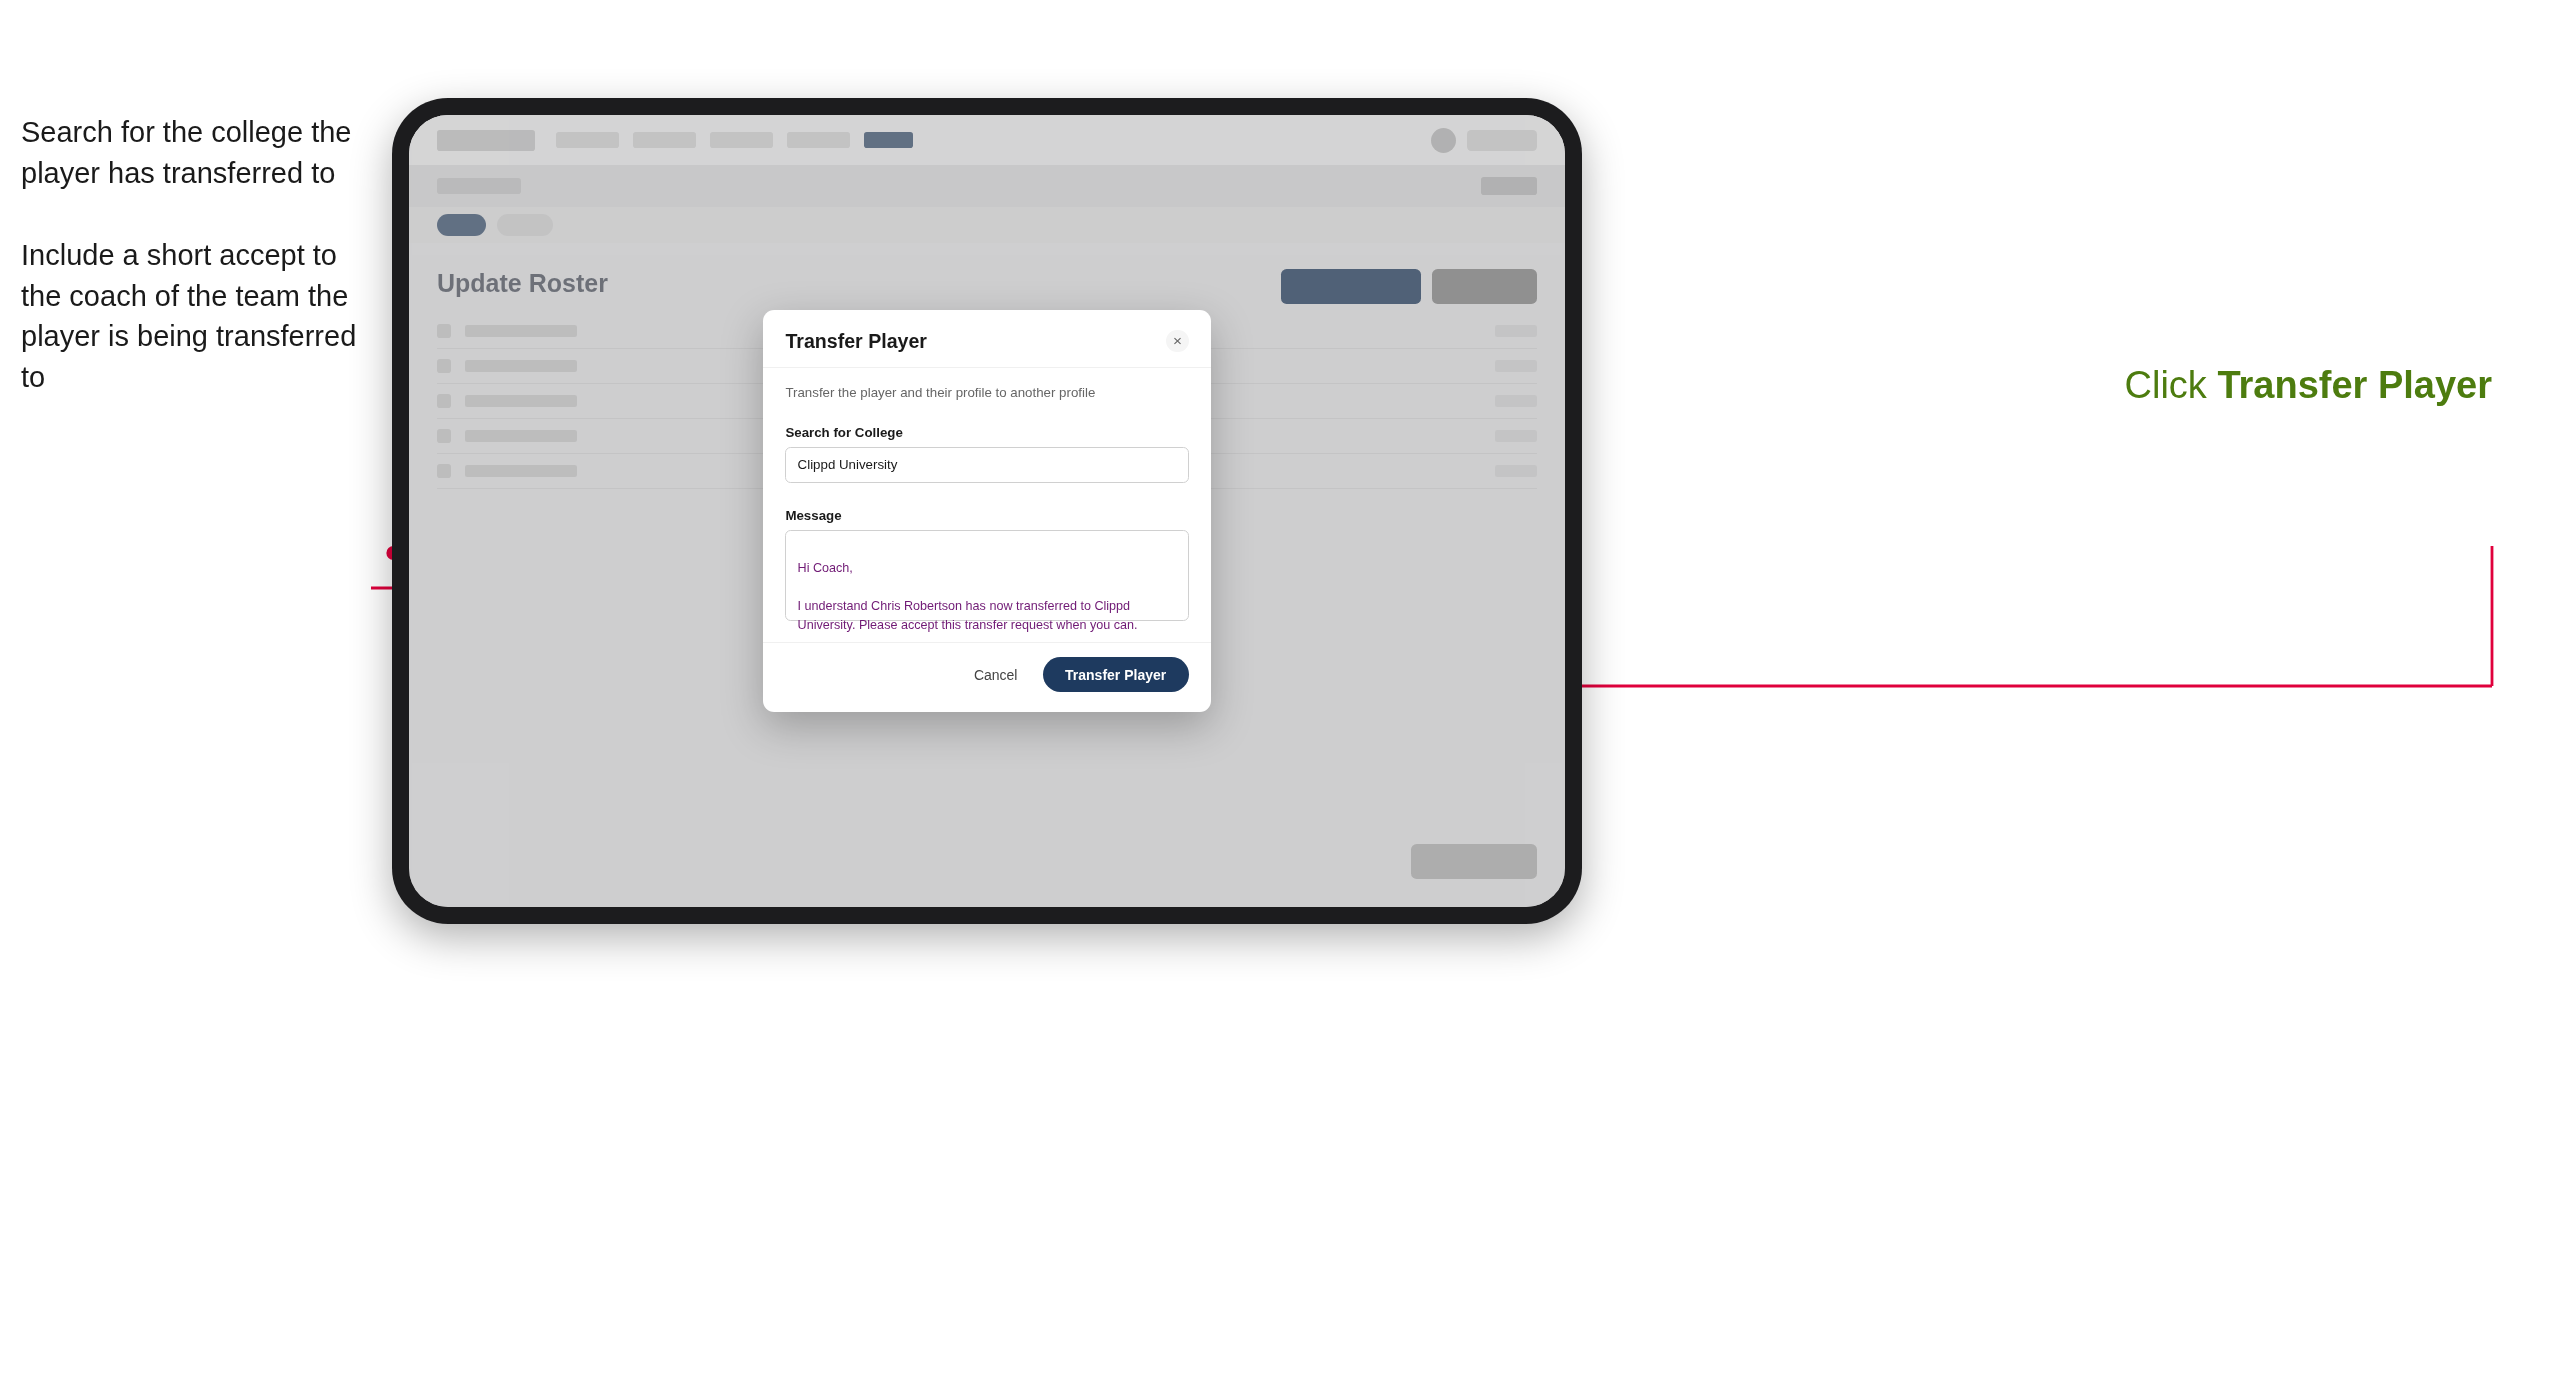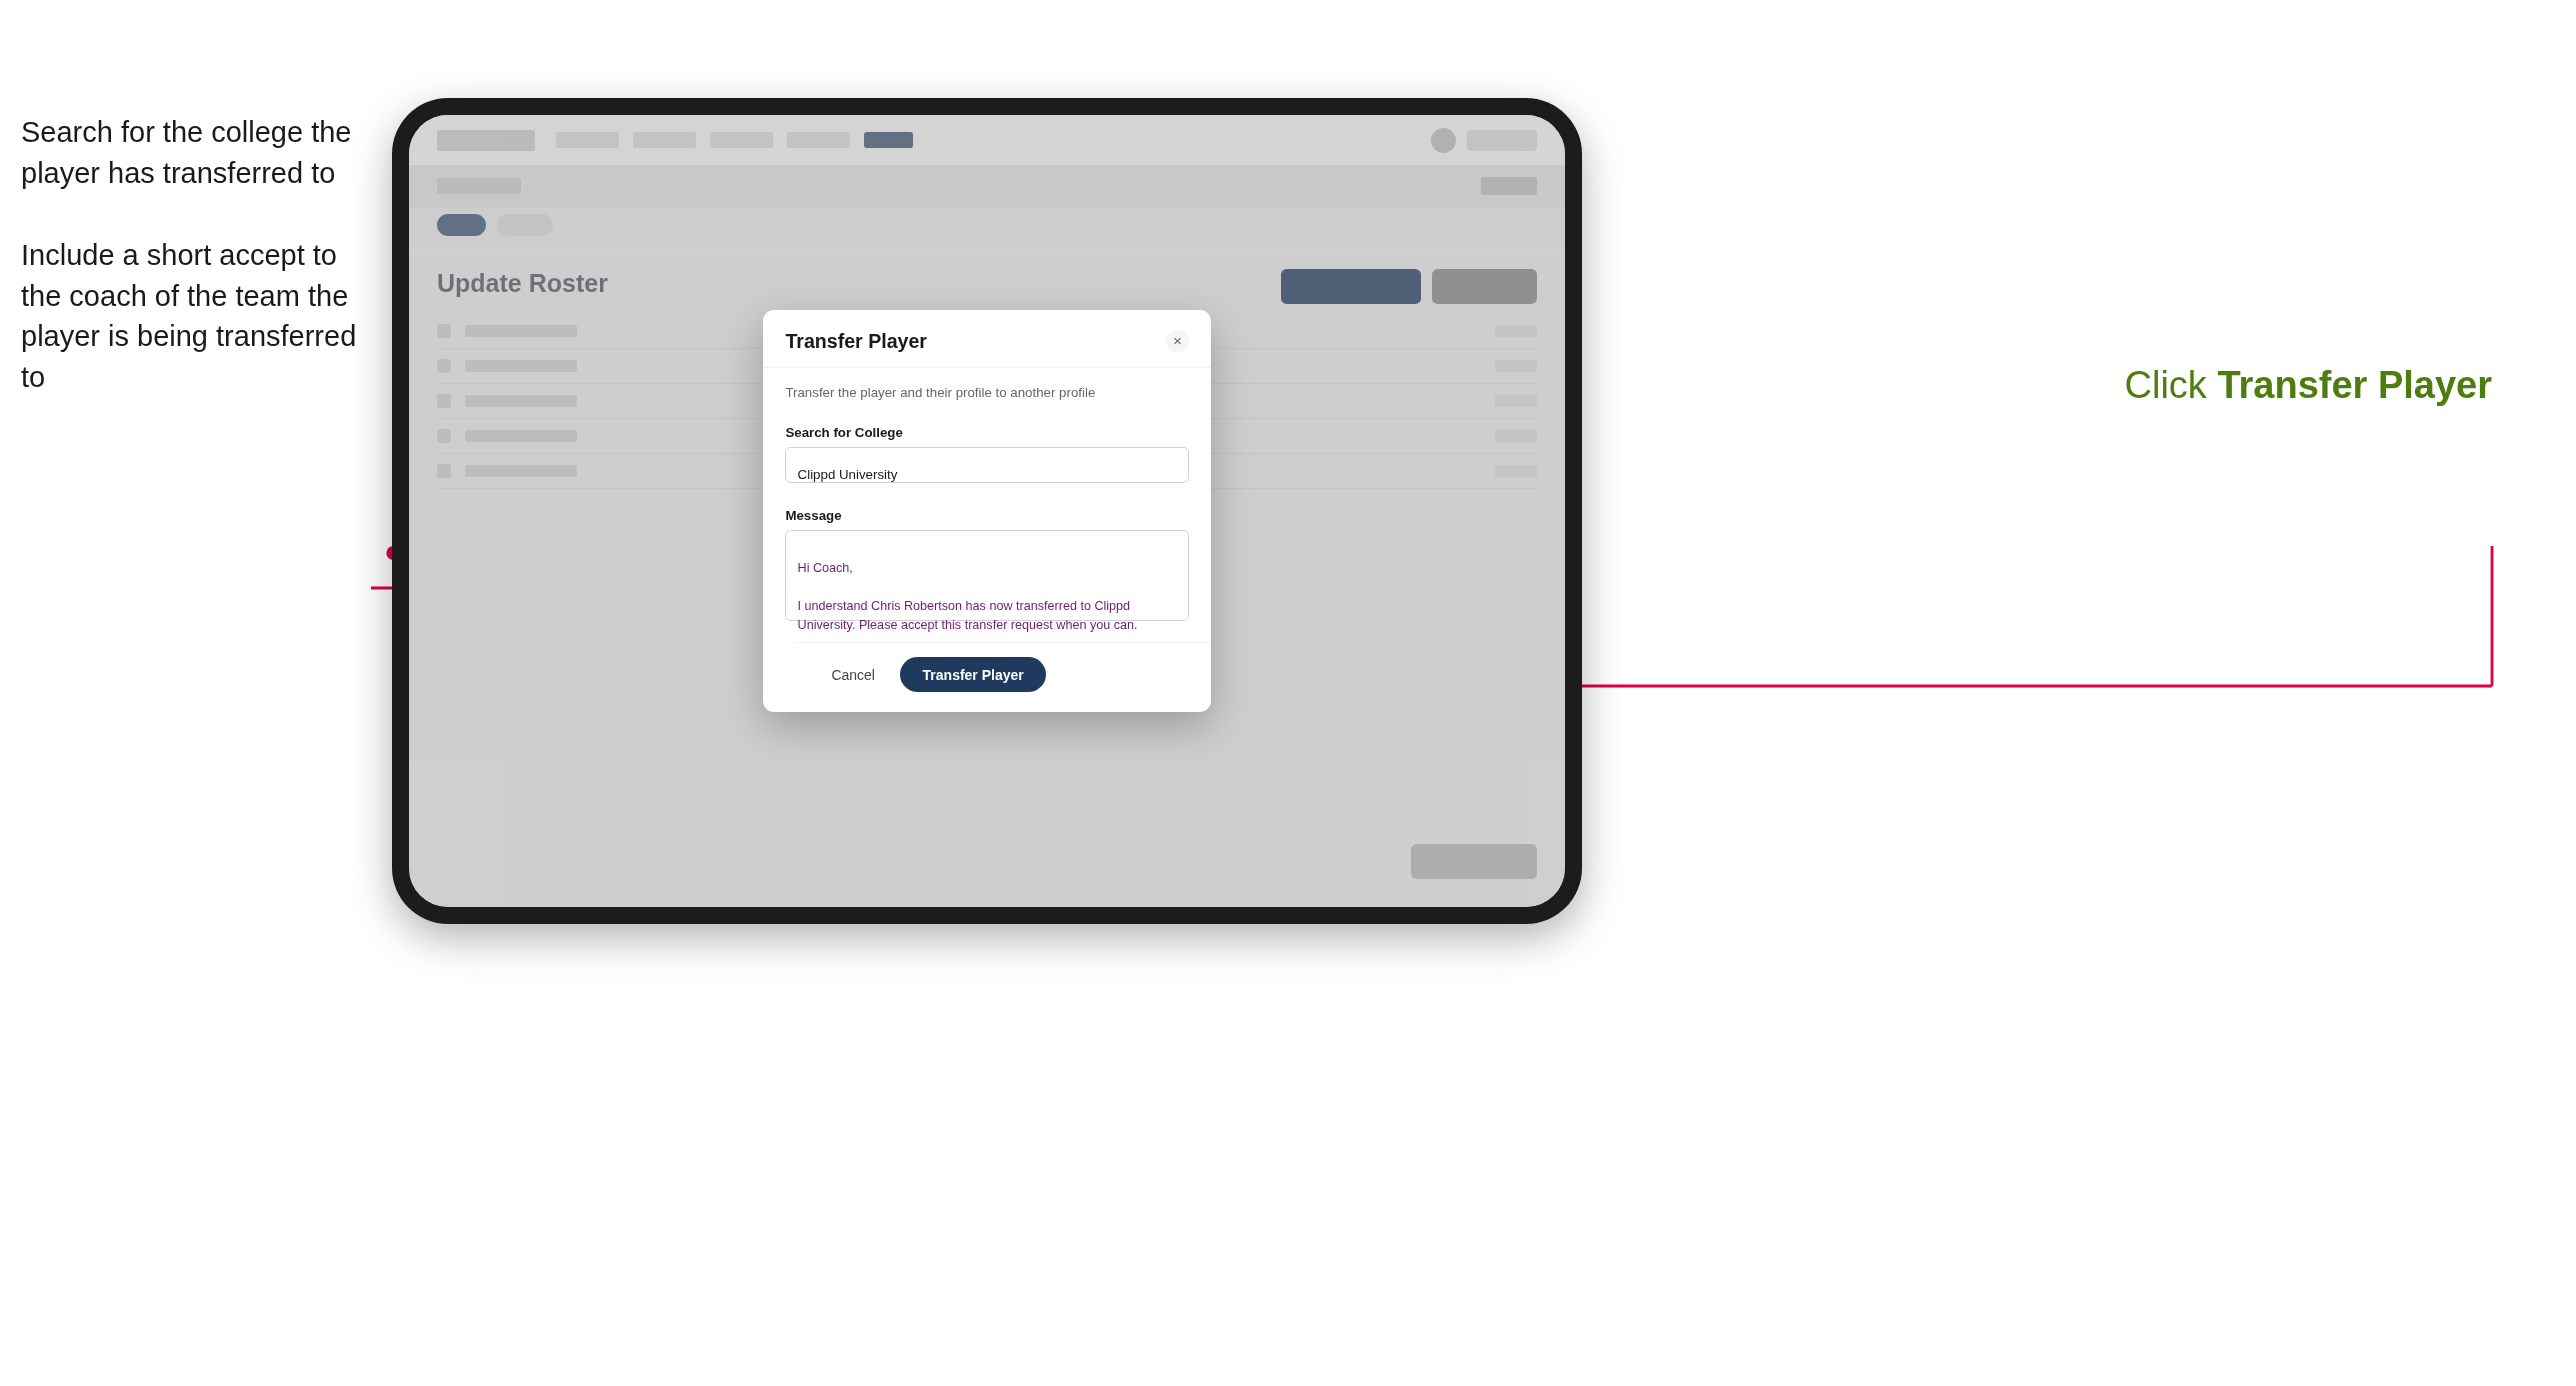--- a/index.html
+++ b/index.html
@@ -340,7 +340,7 @@
       background: #fff;
       margin-bottom: 14px;
       display: flex;
-      align-items: flex-end;
+      align-items: center;
     }
 
     .form-textarea {

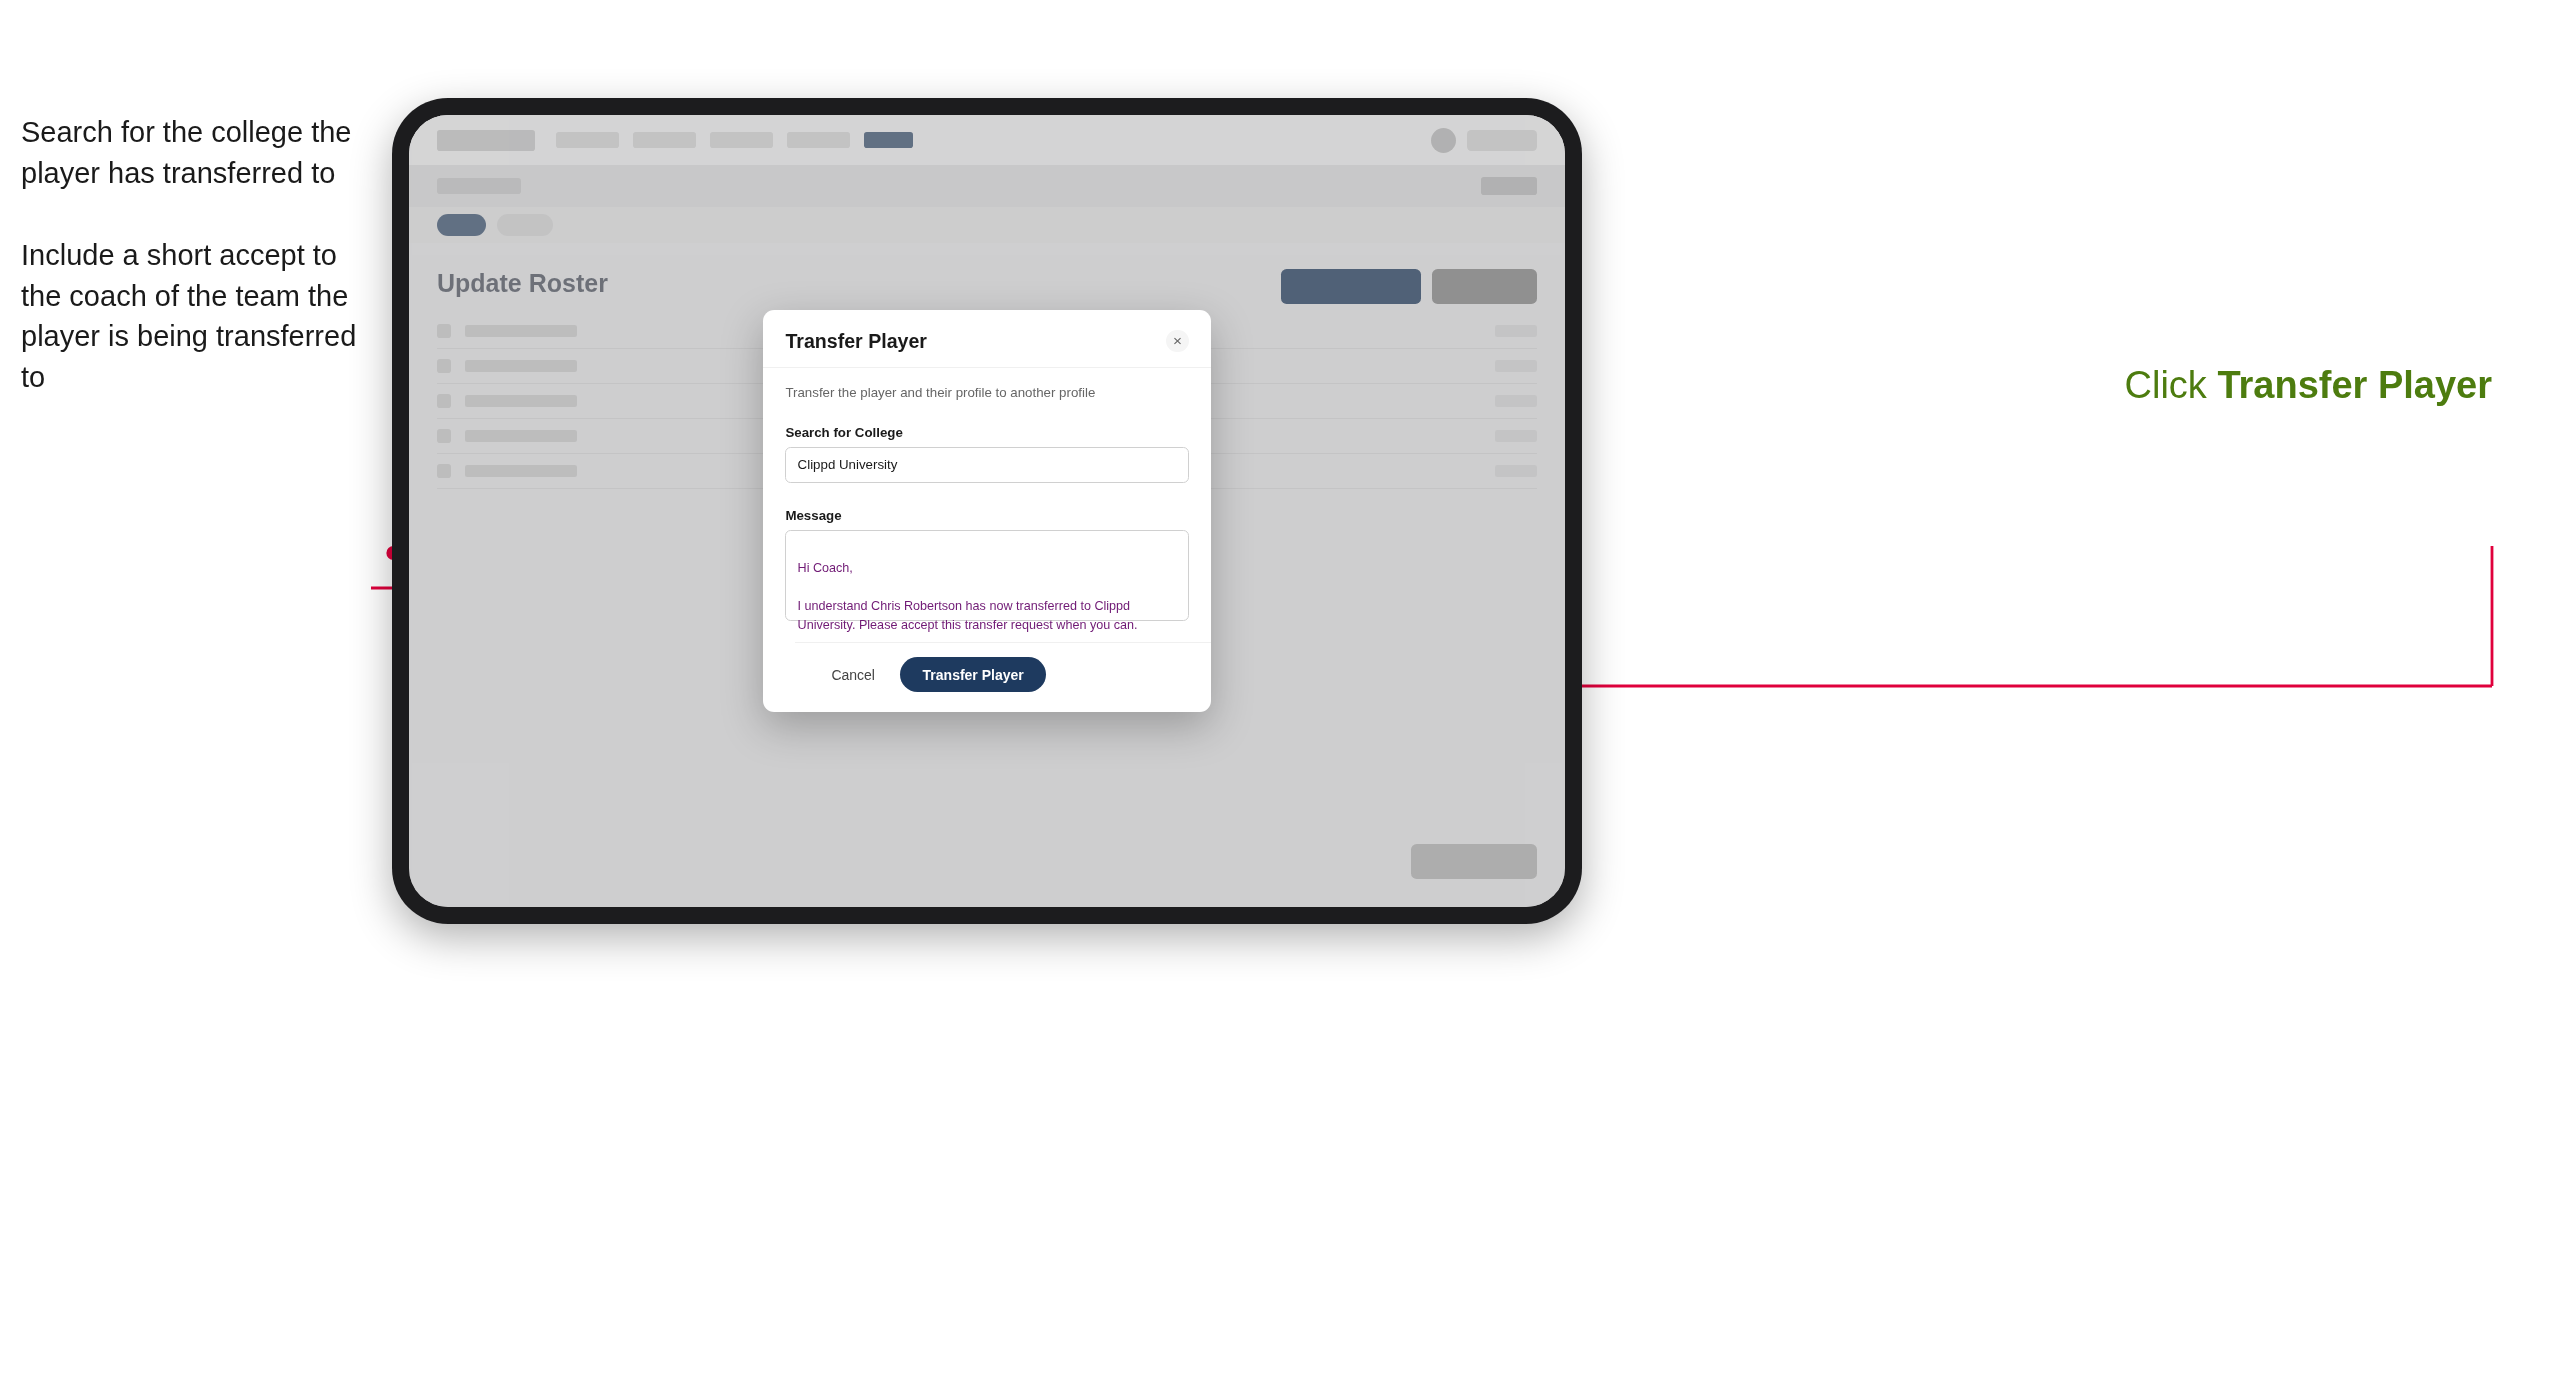--- a/index.html
+++ b/index.html
@@ -359,10 +359,10 @@
     .modal-footer {
       display: flex;
       align-items: center;
+      justify-content: flex-end;
       padding: 14px 22.4px 19.6px;
       gap: 11.2px;
       border-top: 0.7px solid #f0f0f0;
-      margin-left: 32px;
     }
 
     .btn-cancel {

